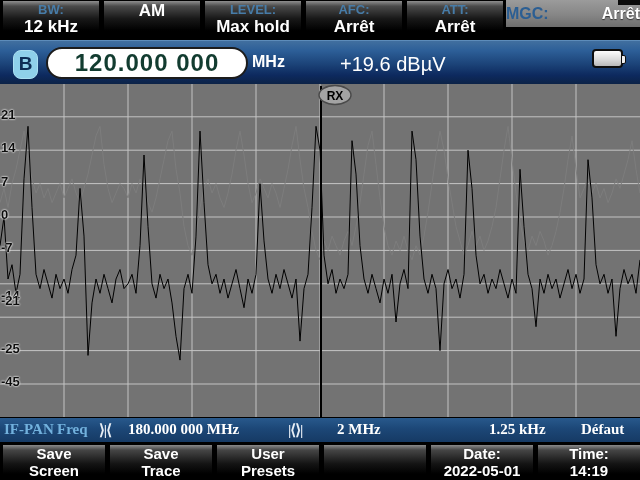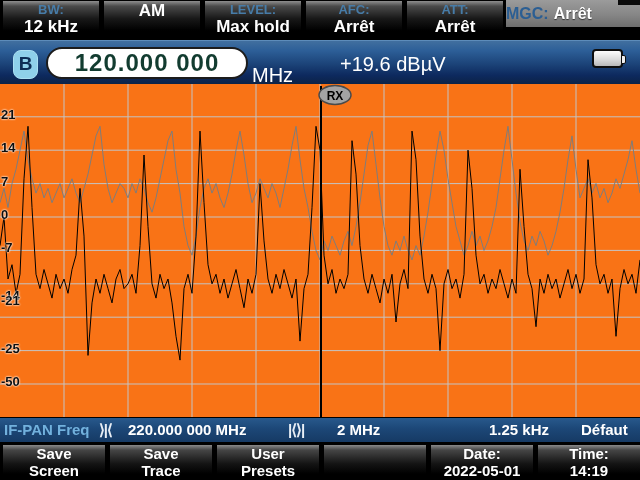--- a/index.html
+++ b/index.html
@@ -19,7 +19,7 @@
   .mgccell{
     position:absolute;top:0;left:506px;width:134px;height:27px;
     background:linear-gradient(180deg,#9b9b9b 0%,#868686 55%,#6e6e6e 100%);
-    display:flex;align-items:center;justify-content:flex-start;gap:5px;
+    display:flex;align-items:center;justify-content:space-between;gap:5px;
   }
   .mgccell .lbl{color:#2b5e93;font-size:16px;font-weight:bold;}
   .mgccell .val{color:#fff;font-size:16px;font-weight:bold;text-shadow:0 1px 1px #333;}

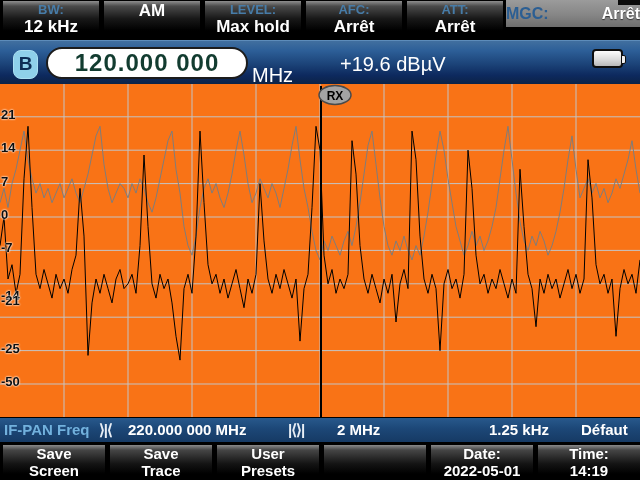--- a/index.html
+++ b/index.html
@@ -41,7 +41,7 @@
     display:flex;align-items:flex-end;justify-content:center;
   }
   .freq-pill span{color:#123c30;font-size:24px;font-weight:bold;letter-spacing:1px;}
-  .freq-unit{position:absolute;left:252px;top:23px;color:#fff;font-size:20px;font-weight:normal;}
+  .freq-unit{position:absolute;left:252px;top:12px;color:#fff;font-size:16px;font-weight:bold;}
   .freq-level{position:absolute;left:340px;top:12px;color:#fff;font-size:20px;font-weight:normal;}
   .battery{
     position:absolute;left:592px;top:8px;width:31px;height:19px;

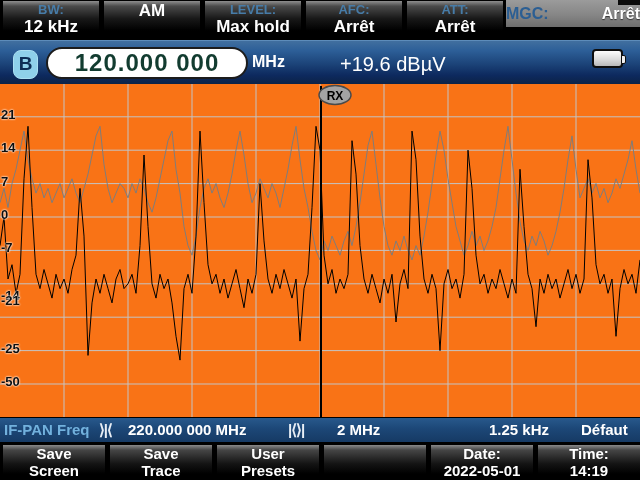--- a/index.html
+++ b/index.html
@@ -53,7 +53,7 @@
     background:#efefef;border:1px solid #0e0e0e;border-radius:0 2px 2px 0;
   }
   
-  .plot{position:absolute;left:0;top:84px;width:640px;height:333px;background:#f97316;text-align:center;}
+  .plot{position:absolute;left:0;top:84px;width:640px;height:333px;background:#737373;text-align:center;}
   .plot svg{position:absolute;left:0;top:0;}
   .ytick{
     position:absolute;left:1px;color:#0d0d0d;font-size:13px;font-weight:bold;

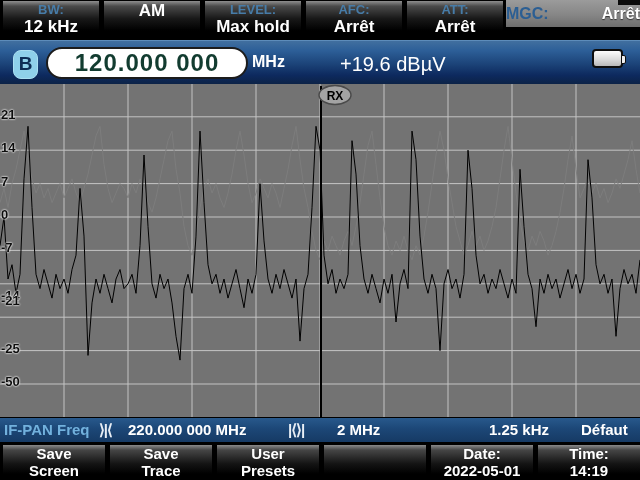--- a/index.html
+++ b/index.html
@@ -152,7 +152,7 @@
       <span class="ytick" style="top: 204px;">-14</span>
       <span class="ytick" style="top: 209px;">-21</span>
       <span class="ytick" style="top: 256.6px;">-25</span>
-      <span class="ytick" style="top: 290px;">-50</span>
+      <span class="ytick" style="top: 290px;">-45</span>
     </div>
 </div>
 

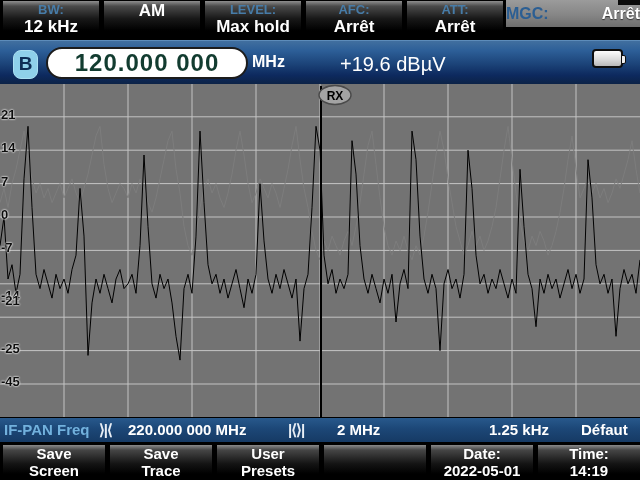--- a/index.html
+++ b/index.html
@@ -63,6 +63,7 @@
   .statusbar{
     position:absolute;left:0;top:418px;width:640px;height:24px;
     background:linear-gradient(180deg,#28598c 0%,#1c4777 45%,#163a64 100%);
+    font-family:Liberation Serif, serif;
   }
   .statusbar span{position:absolute;top:3px;font-size:15px;white-space:nowrap;}
   .st-blue{color:#72b1dd;font-weight:bold;}

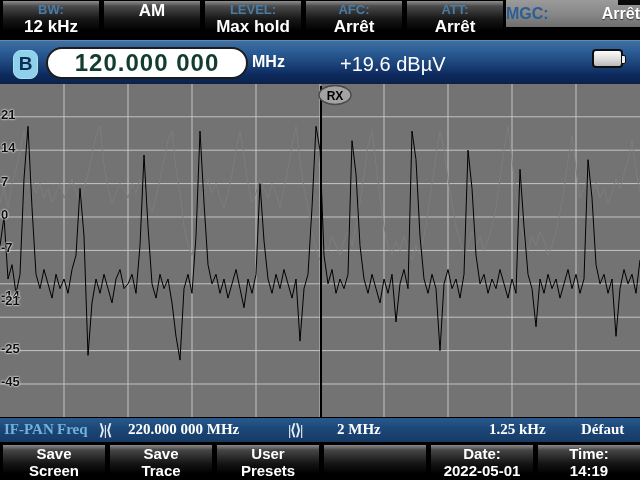--- a/index.html
+++ b/index.html
@@ -161,7 +161,7 @@
   <span class="st-blue" style="left:4px">IF-PAN</span>
   <span class="st-blue" style="left:57px">Freq</span>
   <span class="st-sym" style="left:99px">⟩|⟨</span>
-  <span class="st-white" style="left:128px">220.000 000 MHz</span>
+  <span class="st-white" style="left:128px">180.000 000 MHz</span>
   <span class="st-sym" style="left:288px">|⟨⟩|</span>
   <span class="st-white" style="left:337px">2 MHz</span>
   <span class="st-white" style="left:489px">1.25 kHz</span>

